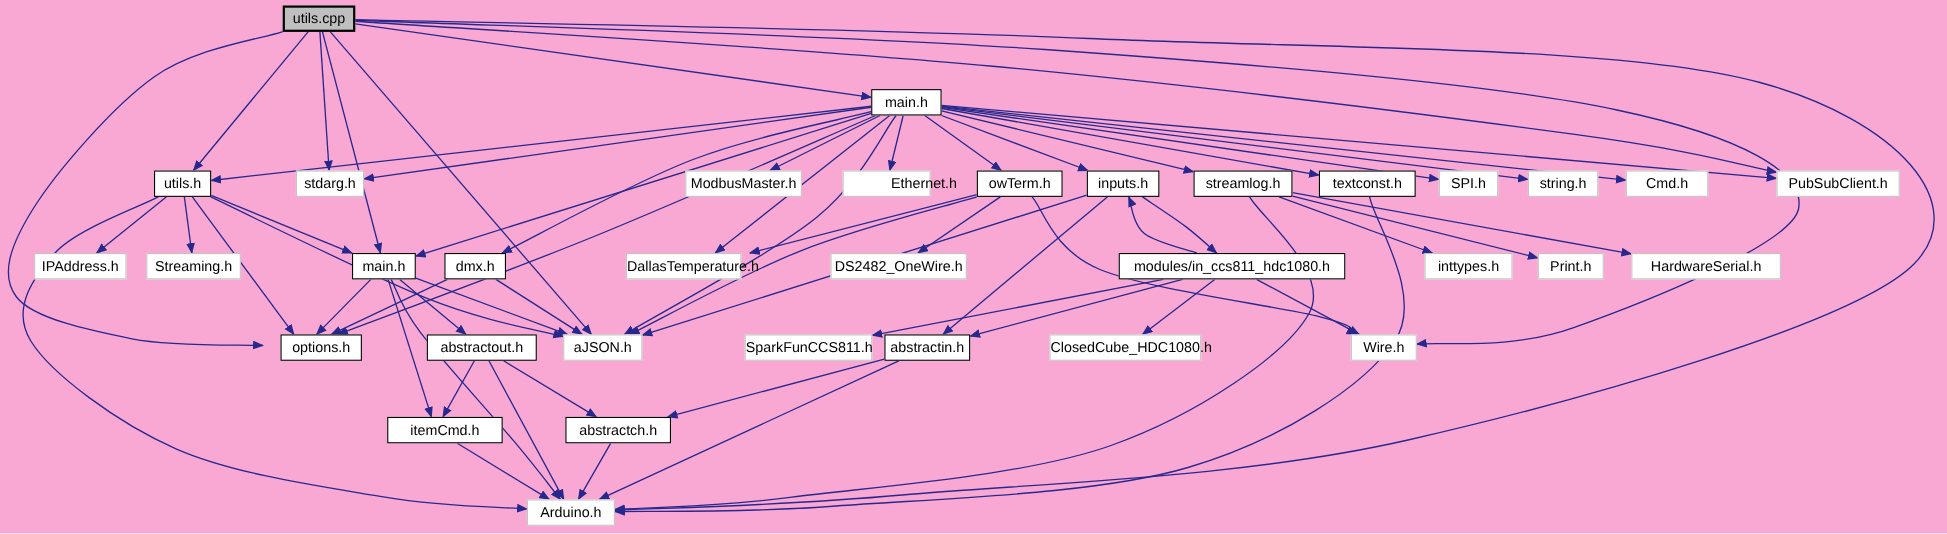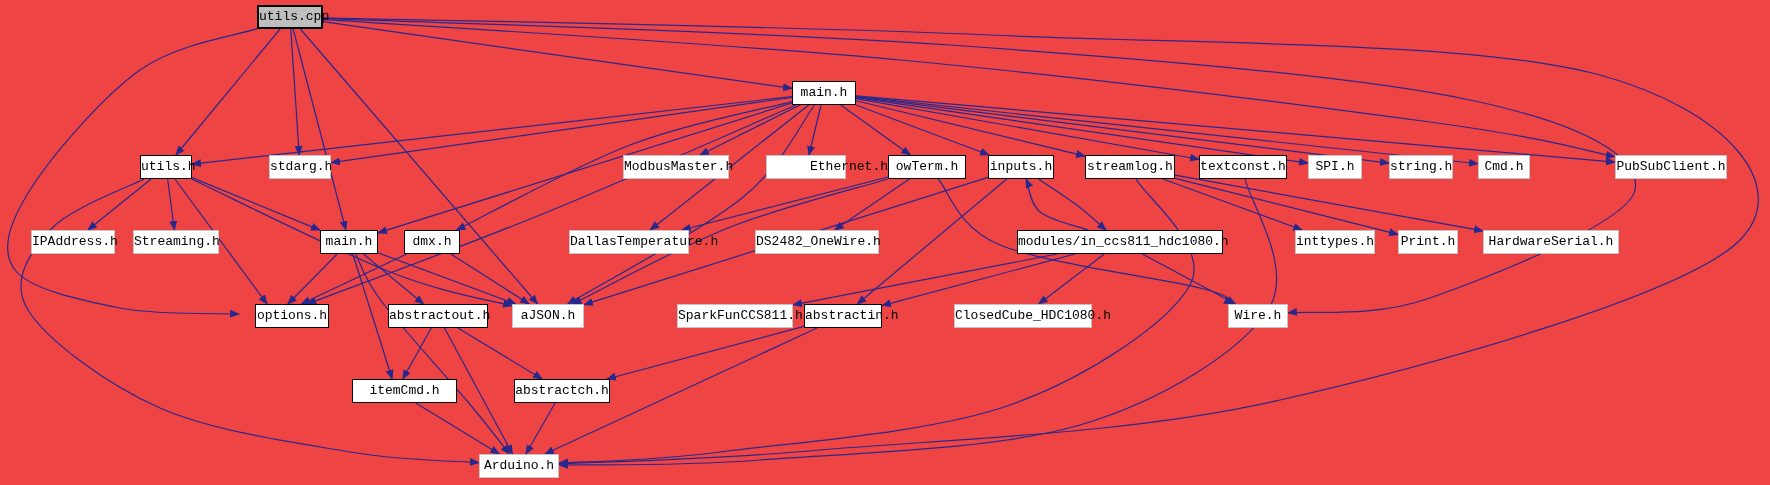--- a/index.html
+++ b/index.html
@@ -3,8 +3,8 @@
 <meta charset="utf-8">
 <style>
   html,body{margin:0;padding:0;background:#ffffff;}
-  #canvas{position:relative;width:1770px;height:485px;background:#ef4444;overflow:hidden;
-          font-family:Liberation Mono, monospace;}
+  #canvas{position:relative;width:1770px;height:485px;background:#f9a8d4;overflow:hidden;
+          font-family:Liberation Sans, sans-serif;}
   #edges{position:absolute;left:0;top:0;}
   .node{position:absolute;box-sizing:border-box;height:24px;line-height:21px;text-align:center;
         font-size:13px;color:#000;background:#fff;white-space:nowrap;}

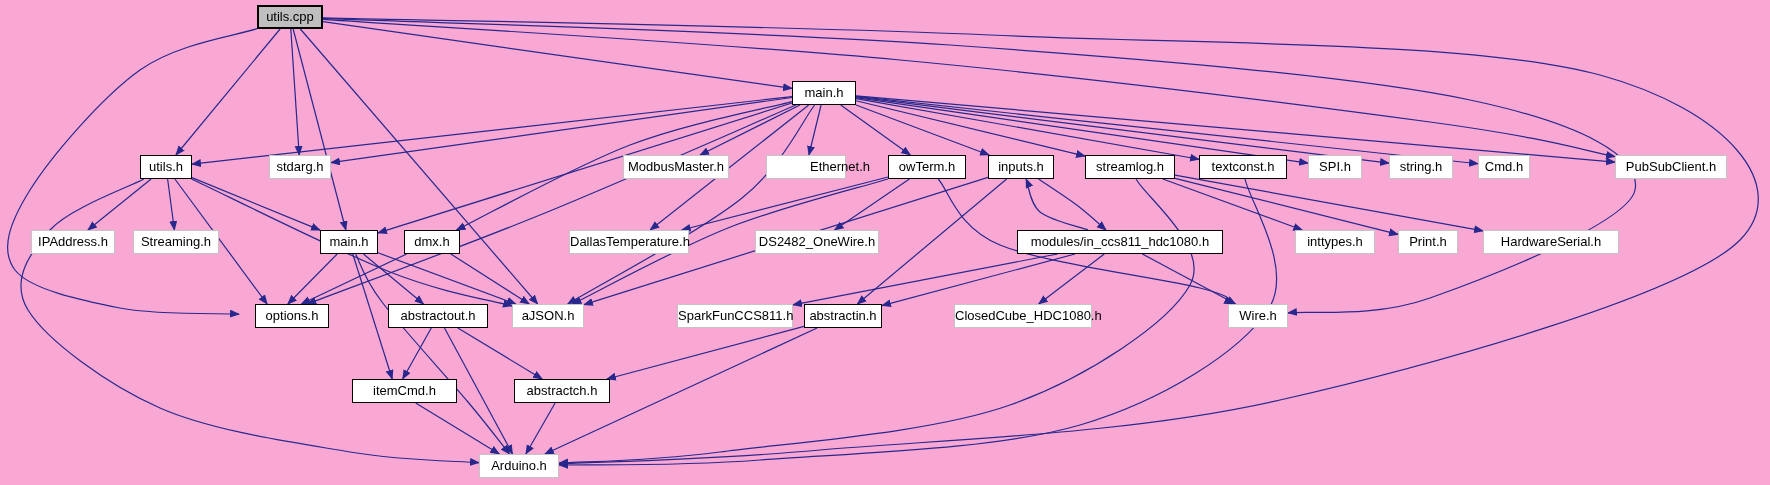--- a/index.html
+++ b/index.html
@@ -101,7 +101,7 @@
       <div class="node internal" style="left: 1199px; top: 155px; width: 88px;">textconst.h</div>
       <div class="node external" style="left: 1308px; top: 155px; width: 54px;">SPI.h</div>
       <div class="node external" style="left: 1389px; top: 155px; width: 64px;">string.h</div>
-      <div class="node external" style="left: 1478px; top: 155px; width: 52px;">Cmd.h</div>
+      <div class="node external" style="left: 1478px; top: 155px; width: 75px;">Cmd.h</div>
       <div class="node external" style="left: 1615px; top: 155px; width: 112px;">PubSubClient.h</div>
       <div class="node external" style="left: 31px; top: 230px; width: 84px;">IPAddress.h</div>
       <div class="node external" style="left: 133px; top: 230px; width: 86px;">Streaming.h</div>

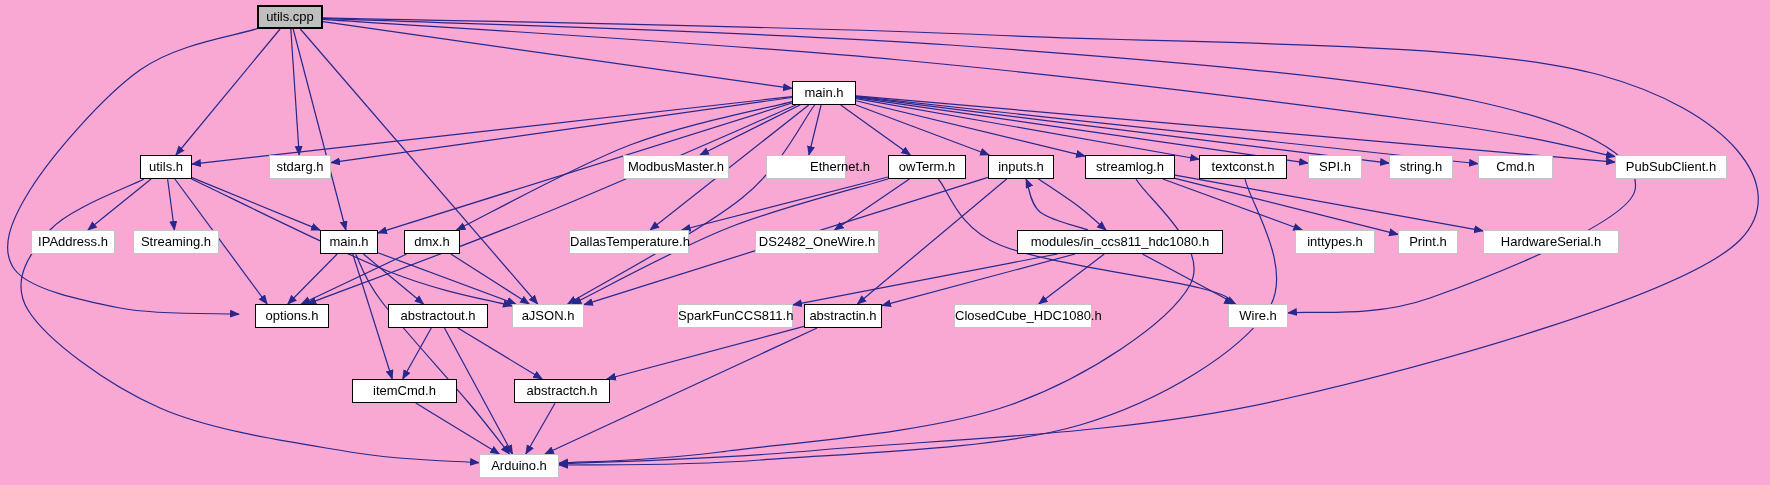--- a/index.html
+++ b/index.html
@@ -107,7 +107,7 @@
       <div class="node external" style="left: 133px; top: 230px; width: 86px;">Streaming.h</div>
       <div class="node internal" style="left: 320px; top: 230px; width: 58px;">main.h</div>
       <div class="node internal" style="left: 404px; top: 230px; width: 56px;">dmx.h</div>
-      <div class="node external" style="left: 569px; top: 230px; width: 120px; text-align: right;">DallasTemperature.h</div>
+      <div class="node external" style="left: 569px; top: 230px; width: 105px; text-align: right;">DallasTemperature.h</div>
       <div class="node external" style="left: 755px; top: 230px; width: 124px;">DS2482_OneWire.h</div>
       <div class="node internal" style="left: 1017px; top: 230px; width: 206px;">modules/in_ccs811_hdc1080.h</div>
       <div class="node external" style="left: 1295px; top: 230px; width: 80px;">inttypes.h</div>

